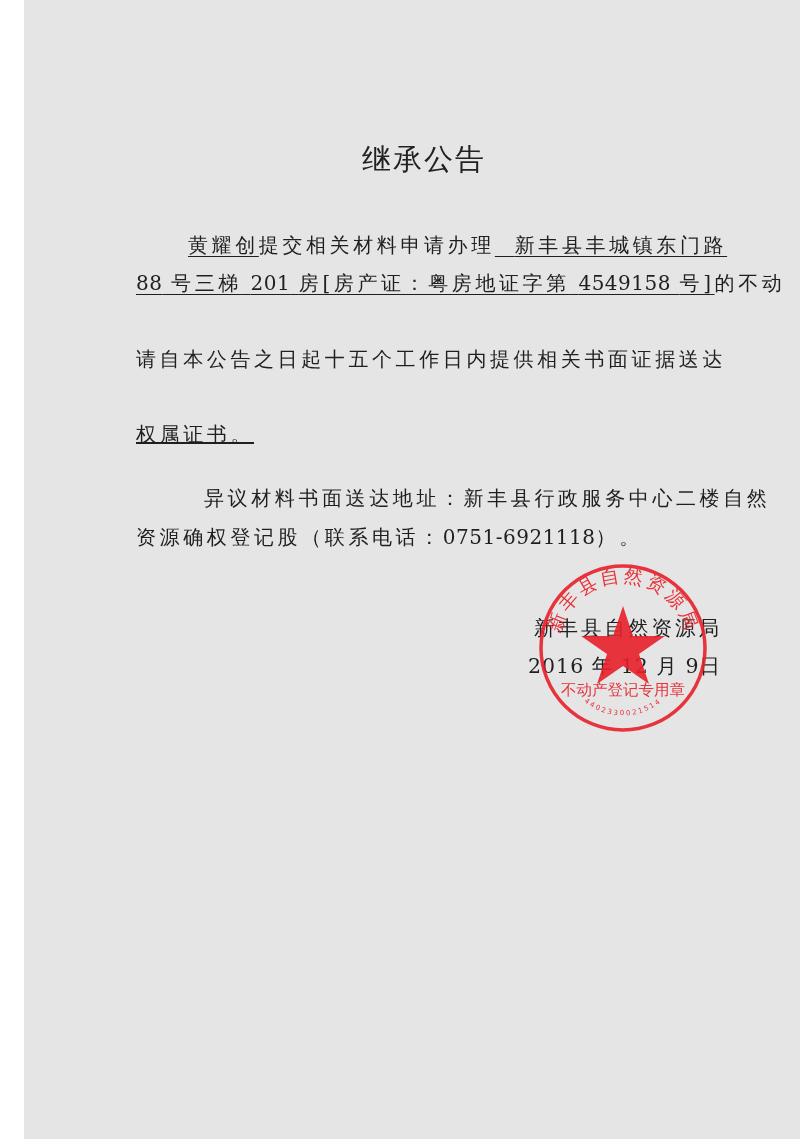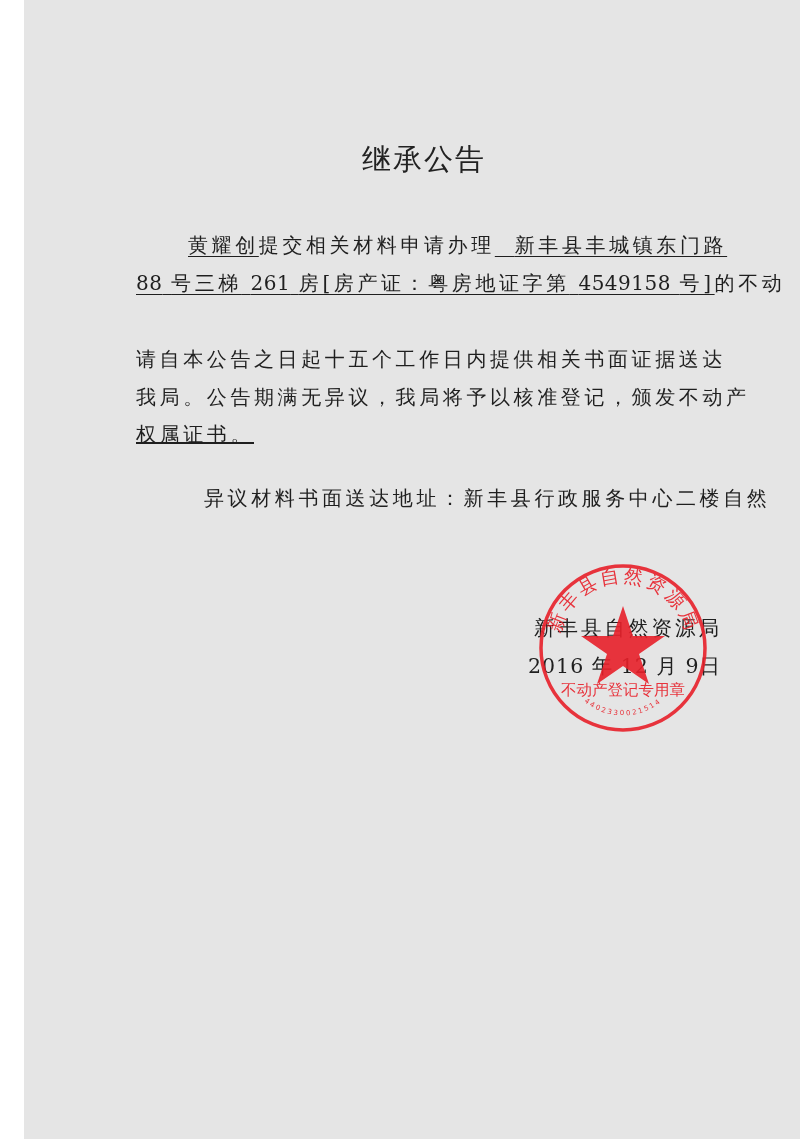--- a/index.html
+++ b/index.html
@@ -27,7 +27,7 @@
   </div>
 
   <div class="line" style="top:271px;">
-    <span class="u num">88</span><span class="u"> </span><span class="u">号三梯</span><span class="u"> </span><span class="u num">261</span><span class="u"> </span><span class="u">房[房产证：粤房地证字第</span><span class="u"> </span><span class="u num">4549158</span><span class="u"> </span><span class="u">号]</span><span>的不动</span>
+    <span class="u num">88</span><span class="u"> </span><span class="u">号三梯</span><span class="u"> </span><span class="u num">201</span><span class="u"> </span><span class="u">房[房产证：粤房地证字第</span><span class="u"> </span><span class="u num">4549158</span><span class="u"> </span><span class="u">号]</span><span>的不动</span>
   </div>
 
   <div class="line" style="top:347px;">请自本公告之日起十五个工作日内提供相关书面证据送达</div>

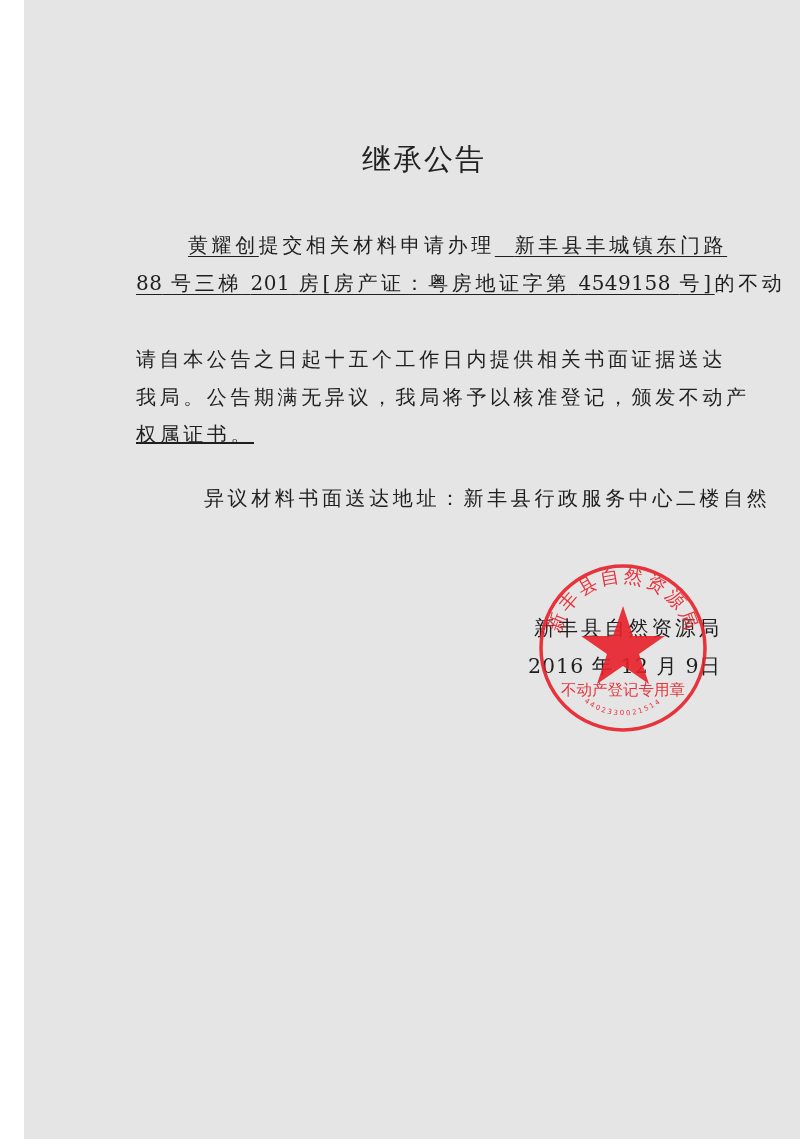--- a/index.html
+++ b/index.html
@@ -31,7 +31,6 @@
   </div>
 
   <div class="line" style="top:347px;">请自本公告之日起十五个工作日内提供相关书面证据送达</div>
-  <div class="line" style="top:385px;">我局。公告期满无异议，我局将予以核准登记，颁发不动产</div>
   <div class="line" style="top:422px;text-decoration:underline;">权属证书。</div>
 
   <div class="line" style="top:486px; left:180px;">异议材料书面送达地址：新丰县行政服务中心二楼自然</div>

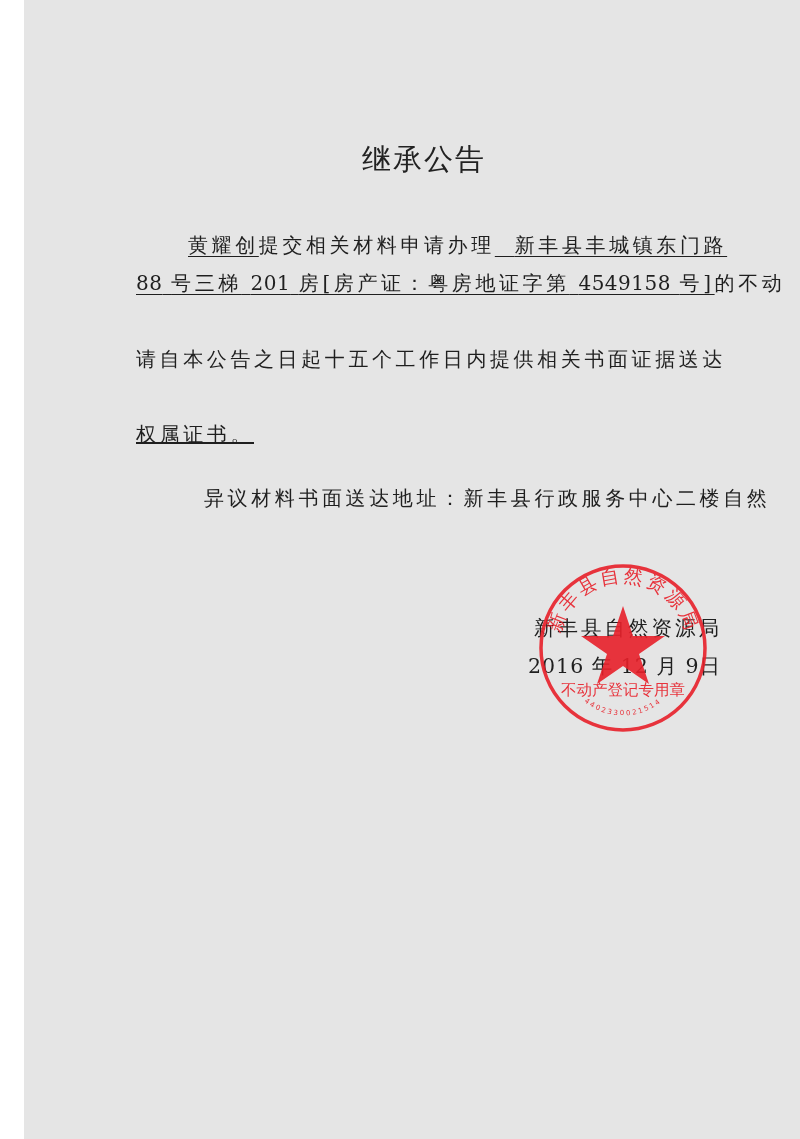--- a/index.html
+++ b/index.html
@@ -34,6 +34,9 @@
   <div class="line" style="top:422px;text-decoration:underline;">权属证书。</div>
 
   <div class="line" style="top:486px; left:180px;">异议材料书面送达地址：新丰县行政服务中心二楼自然</div>
+  <div class="line" style="top:525px;">
+    <span>资源确权登记股（联系电话：</span><span class="num">0751-6921118</span><span>）。</span>
+  </div>
 
   <div class="sig" style="left:510px; top:614px;">新丰县自然资源局</div>
   <div class="sig" style="left:504px; top:652px; letter-spacing:1px;">

